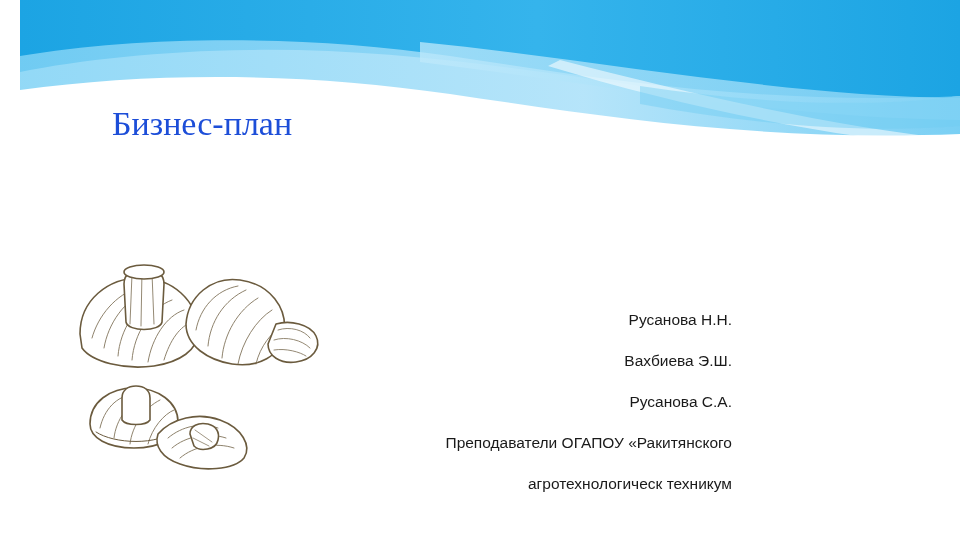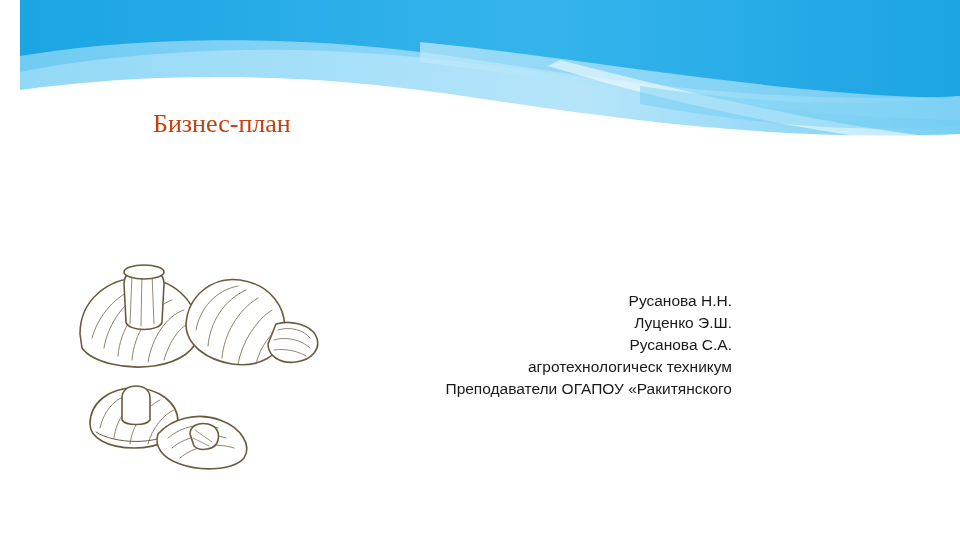--- a/index.html
+++ b/index.html
@@ -35,11 +35,10 @@
   }
   .title-line {
     font-family: "Liberation Serif", serif;
-    font-size: 26px;
+    font-size: 34px;
     line-height: 32px;
-    color: #c2410c;
+    color: #1d4ed8;
     white-space: pre;
-    margin-left: 41px;
   }
 
   

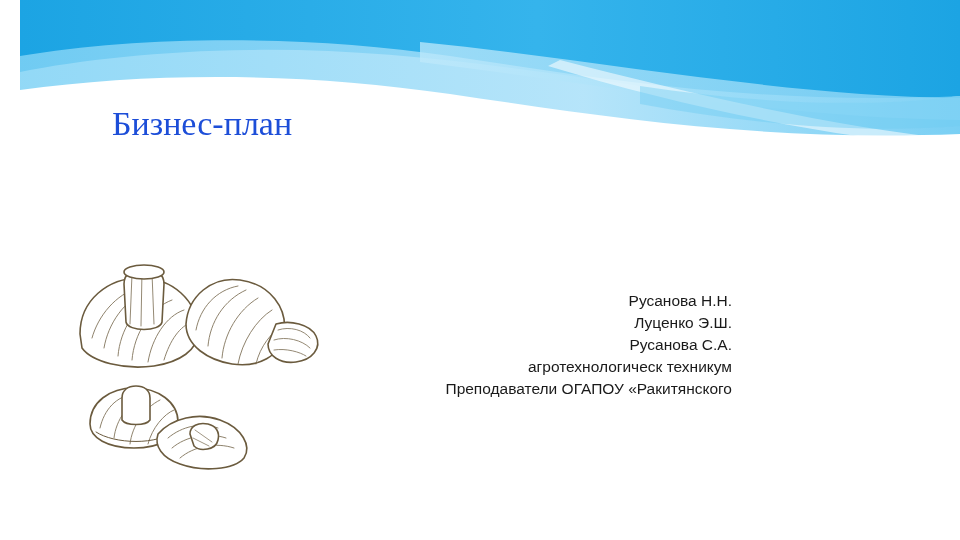--- a/index.html
+++ b/index.html
@@ -54,6 +54,7 @@
   }
   .authors div {
     white-space: pre;
+    margin-top: 19px;
   }
 
   

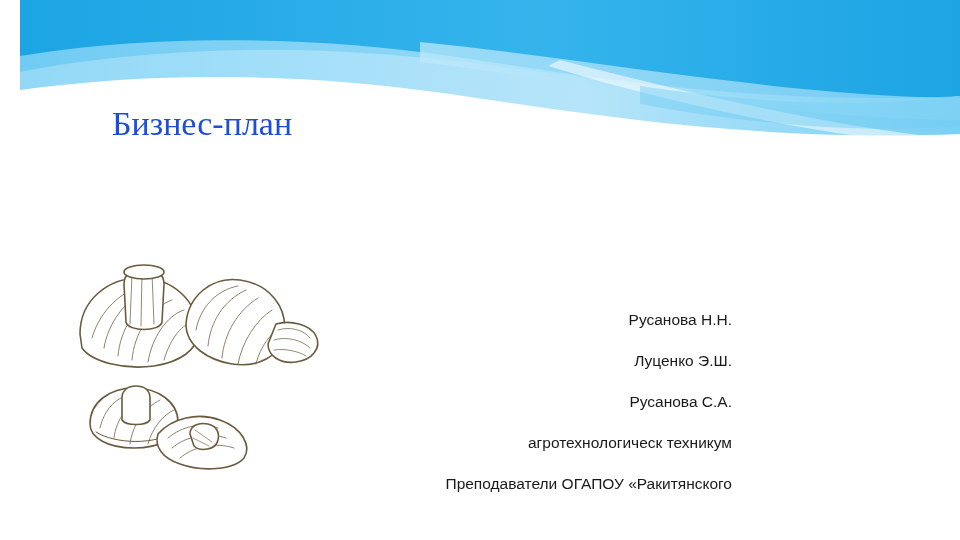--- a/index.html
+++ b/index.html
@@ -122,7 +122,7 @@
 
   <div class="authors">
     <div>Русанова Н.Н.</div>
-    <div>Луценко Э.Ш.</div>
+    <div>Вахбиева Э.Ш.</div>
     <div>Русанова С.А.</div>
     <div>агротехнологическ техникум</div>
     <div>Преподаватели ОГАПОУ «Ракитянского</div>

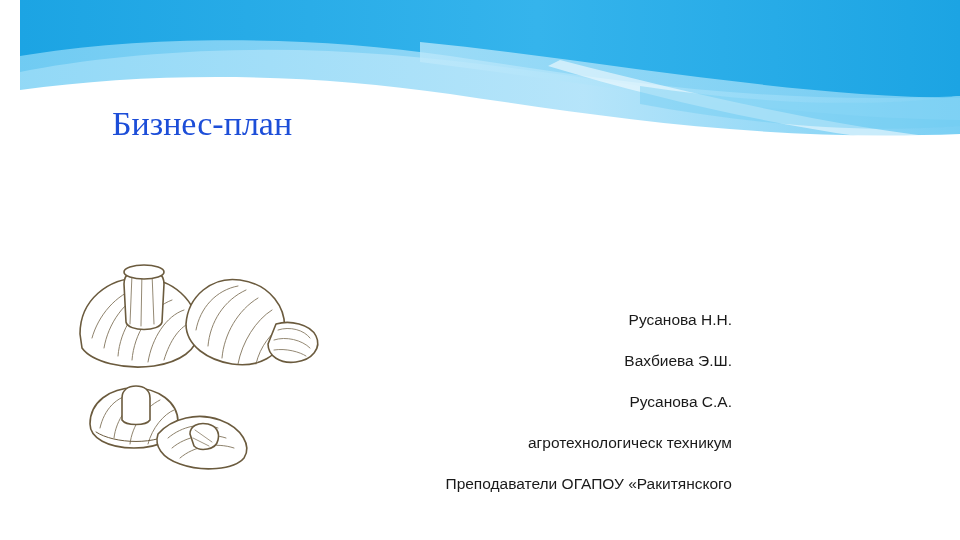--- a/index.html
+++ b/index.html
@@ -124,8 +124,8 @@
     <div>Русанова Н.Н.</div>
     <div>Вахбиева Э.Ш.</div>
     <div>Русанова С.А.</div>
+    <div>Преподаватели ОГАПОУ «Ракитянского</div>
     <div>агротехнологическ техникум</div>
-    <div>Преподаватели ОГАПОУ «Ракитянского</div>
   </div>
 
   <div class="illustration">

